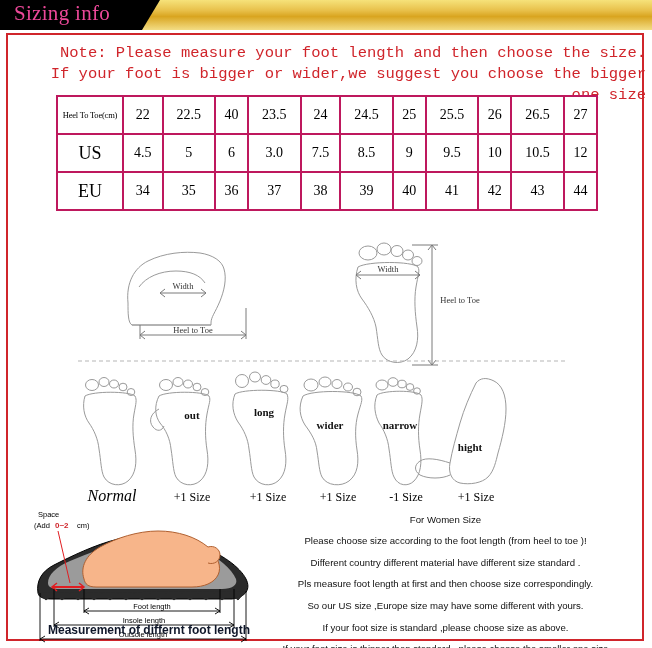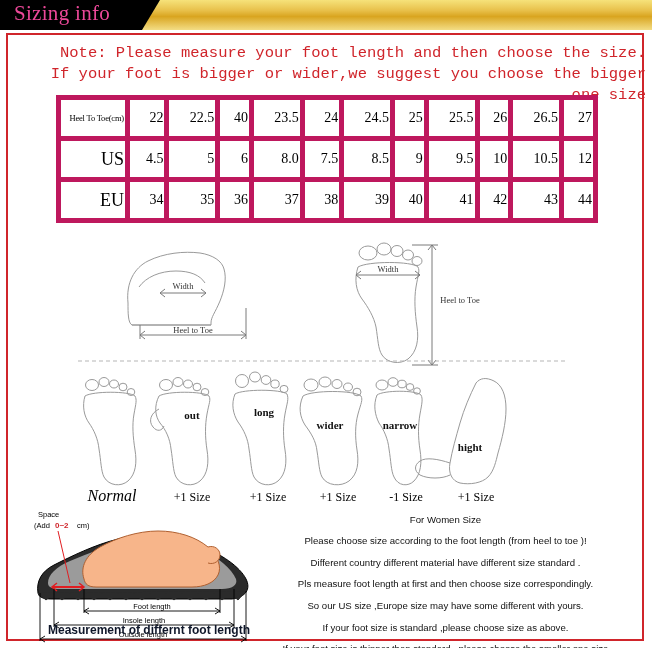--- a/index.html
+++ b/index.html
@@ -80,8 +80,8 @@
     background: #ffffff;
   }
   .size-table td {
-    border: 5px solid #be185d;
-    text-align: right;
+    border: 2px solid #be185d;
+    text-align: center;
     font-size: 14px;
     height: 34px;
     font-family: "Liberation Serif", serif;

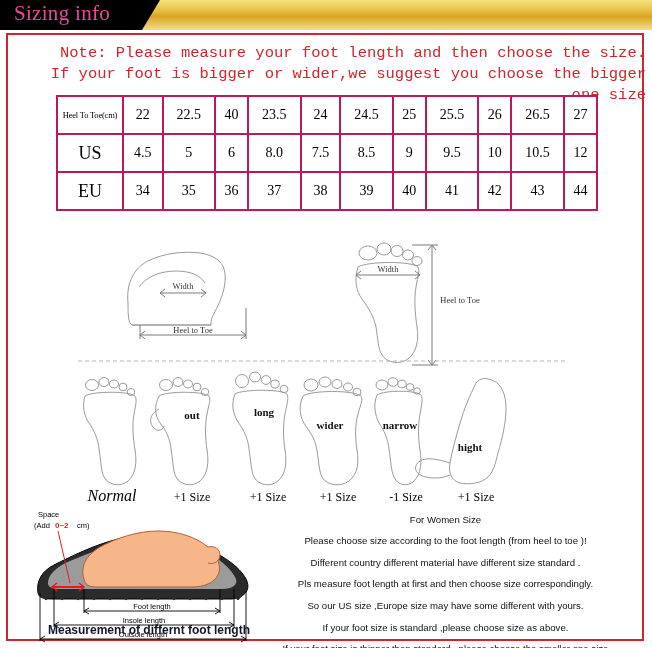--- a/index.html
+++ b/index.html
@@ -188,7 +188,7 @@
         <td>4.5</td>
         <td>5</td>
         <td>6</td>
-        <td>8.0</td>
+        <td>3.0</td>
         <td>7.5</td>
         <td>8.5</td>
         <td>9</td>

